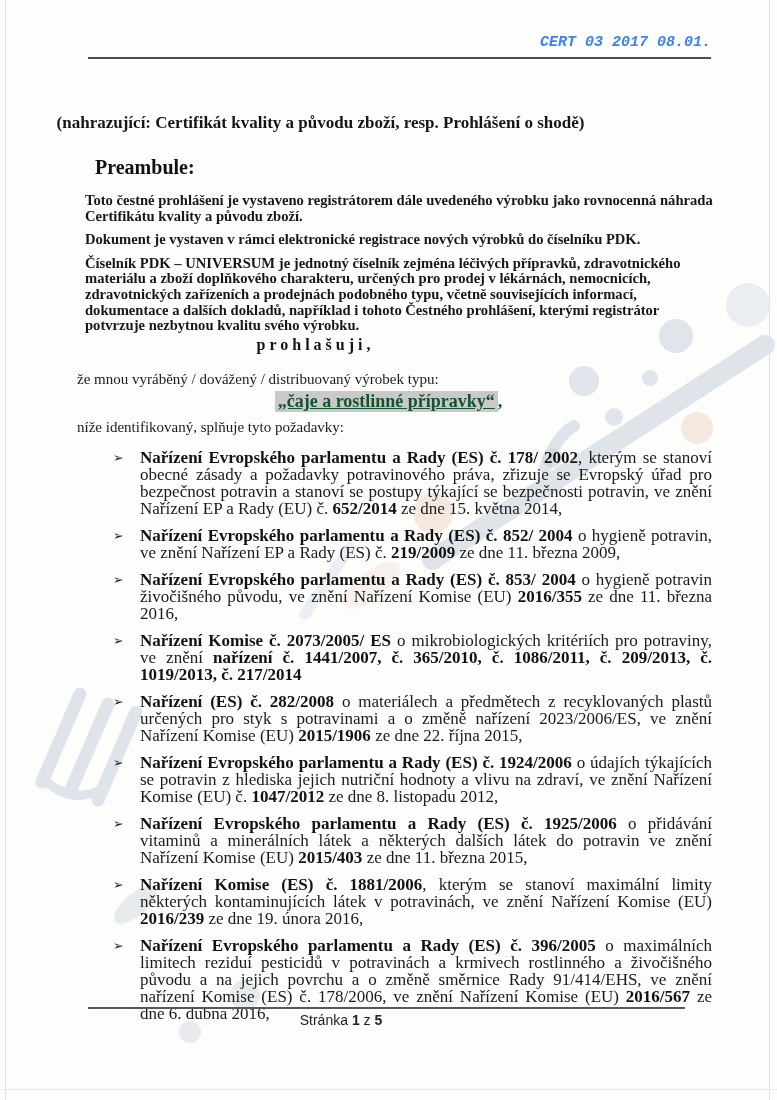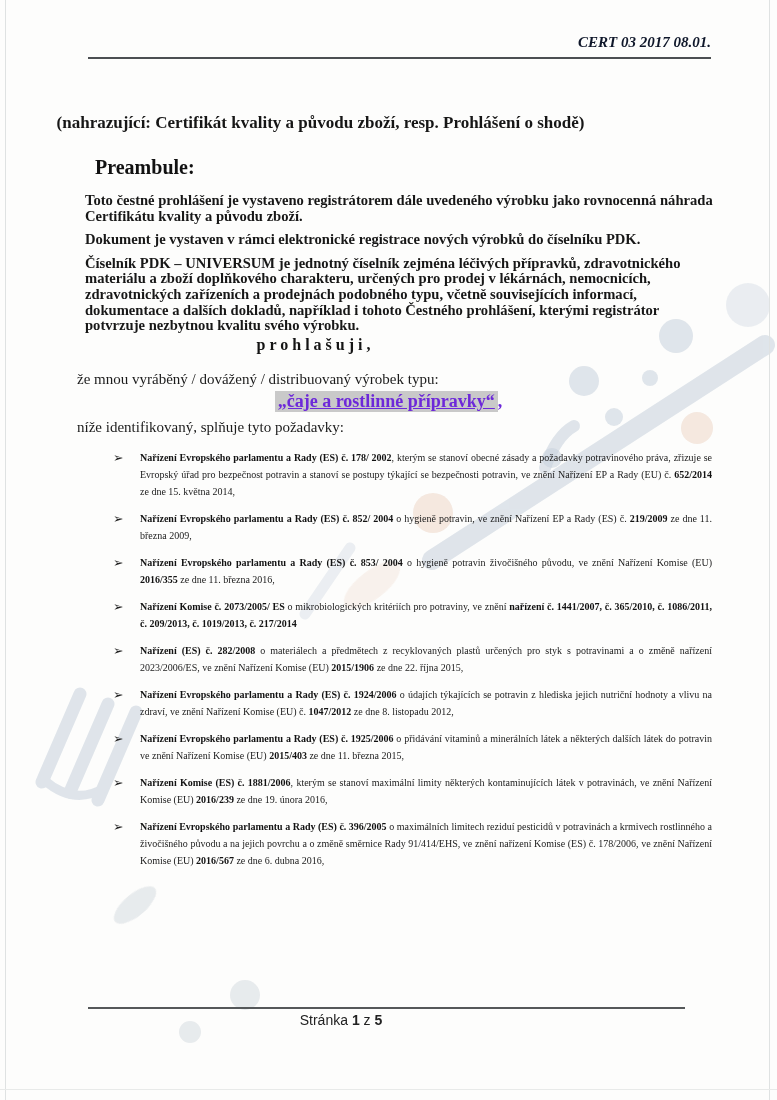--- a/index.html
+++ b/index.html
@@ -25,8 +25,8 @@
 
   .doc-code{
     position:absolute;top:34px;right:66px;
-    font-family:Liberation Serif, serif;
-    font-style:italic;font-weight:bold;font-size:15px;color:#0f172a;
+    font-family:Liberation Mono, monospace;
+    font-style:italic;font-weight:bold;font-size:15px;color:#3b82f6;
   }
   .header-rule{position:absolute;top:57px;left:88px;width:623px;height:2px;background:#4c4f52;}
 

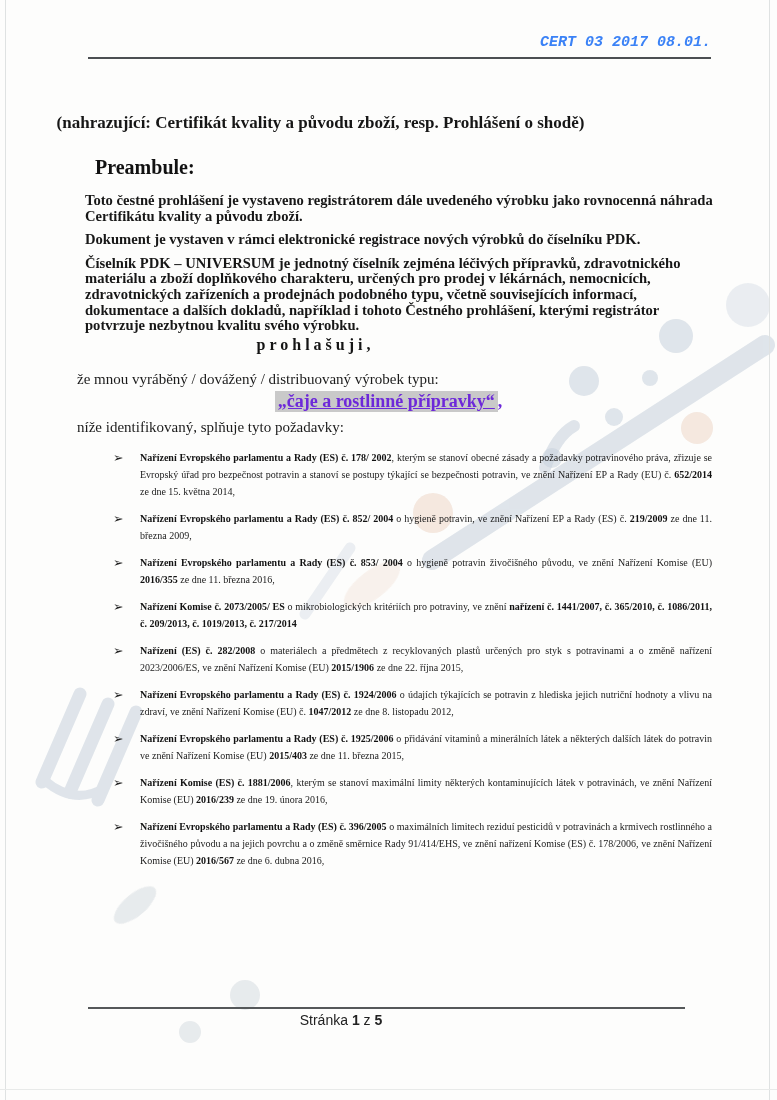--- a/index.html
+++ b/index.html
@@ -62,7 +62,7 @@
   }
   .product-line{
     position:absolute;top:391px;left:0;width:777px;text-align:center;
-    font-weight:bold;font-size:18px;color:#6d28d9;
+    font-weight:bold;font-size:18px;color:#14532d;
   }
   .product-line .hl{
     text-decoration:underline;

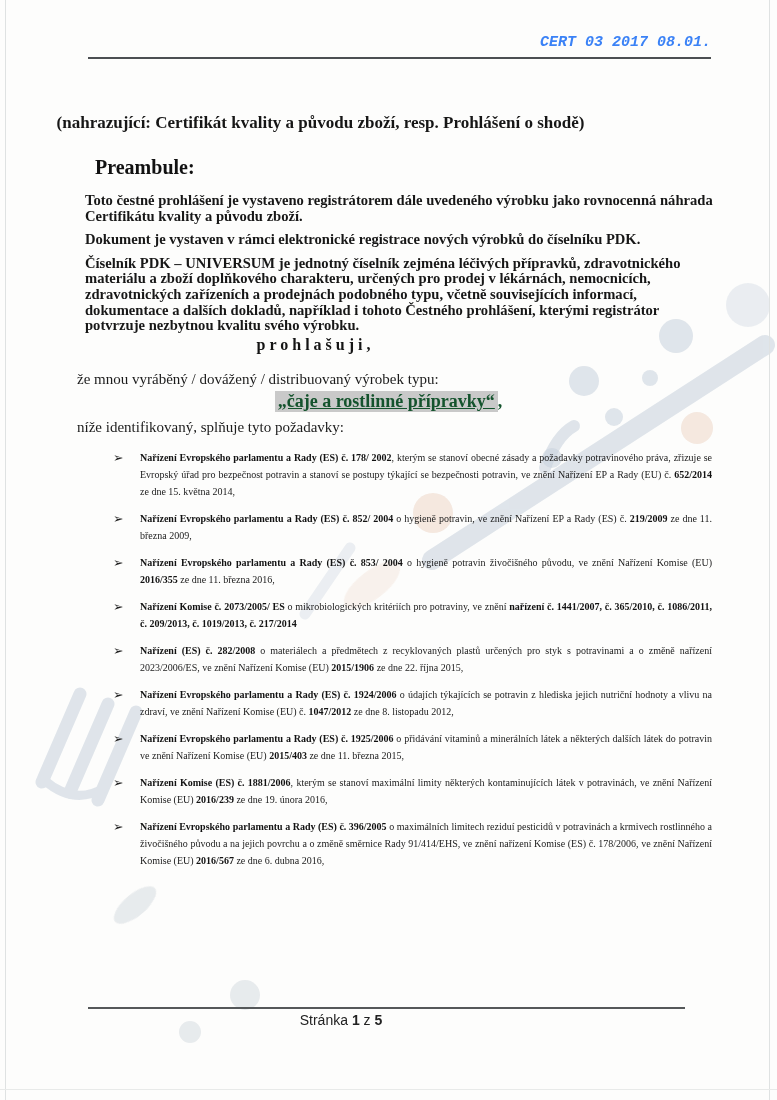--- a/index.html
+++ b/index.html
@@ -80,7 +80,7 @@
     width:27px;flex:0 0 27px;font-size:12.5px;color:#222;padding-top:1px;
   }
   .reg-item .reg-text{
-    flex:1;font-size:10px;line-height:17px;text-align:justify;color:#1a1a1a;
+    flex:1;font-size:17px;line-height:17px;text-align:justify;color:#1a1a1a;
   }
   .reg-item .reg-text b{color:#121212;}
 

